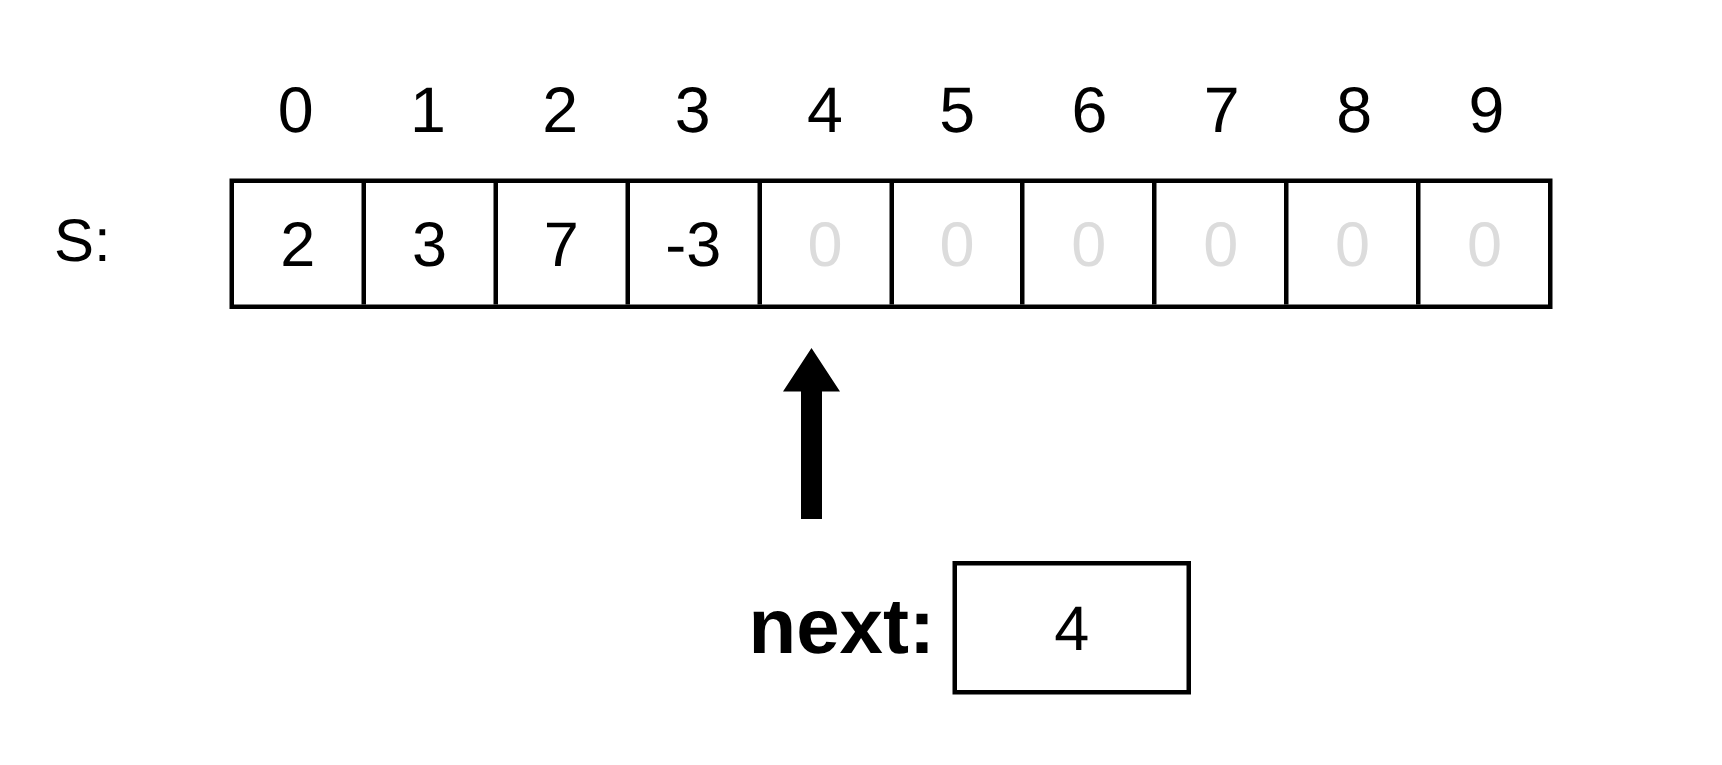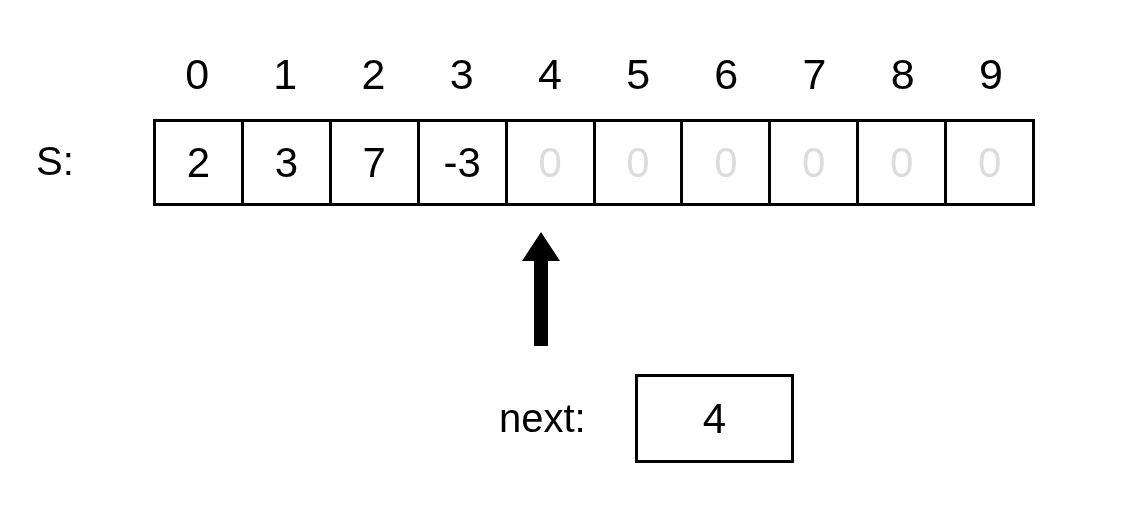--- a/index.html
+++ b/index.html
@@ -90,9 +90,10 @@
     position: absolute;
     left: 499px;
     top: 392px;
-    font-size: 40px;
+    font-size: 52px;
     line-height: 52px;
     color: #000000;
+    font-weight: bold;
   }
   #next-box {
     position: absolute;

